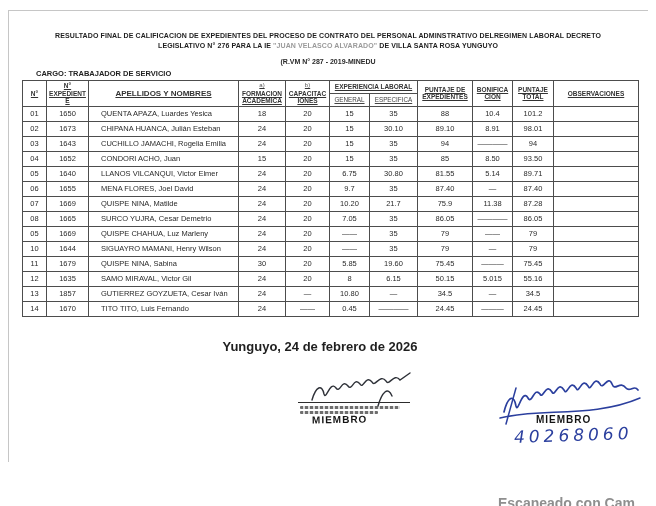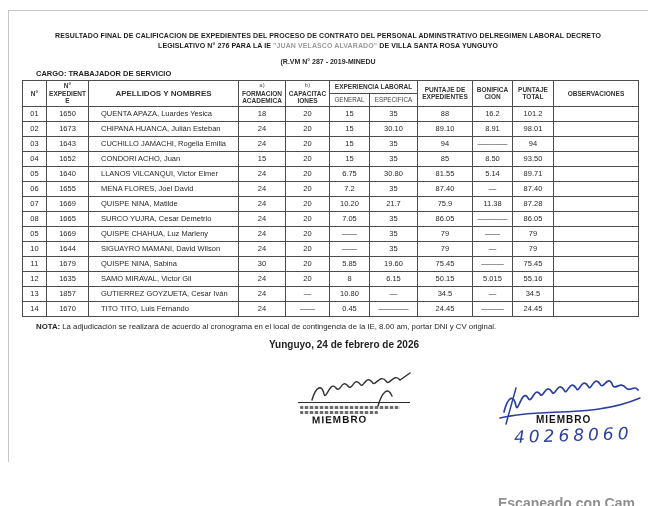--- a/index.html
+++ b/index.html
@@ -30,7 +30,7 @@
   }
   table.results th{
     font-size:6.5px;font-weight:bold;line-height:7.5px;
-    white-space:normal;overflow-wrap:anywhere;padding:1px 2px;color:#333;
+    white-space:normal;overflow-wrap:anywhere;padding:1px 2px;color:#333;text-decoration:underline;
   }
   table.results thead tr.sub th{font-weight:normal;font-size:6.3px;color:#444;}
   table.results td.left{text-align:left;padding-left:12px;}

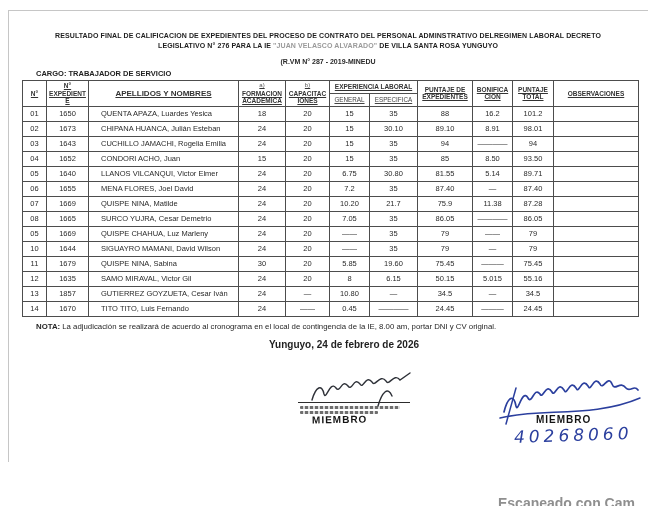--- a/index.html
+++ b/index.html
@@ -115,7 +115,7 @@
           <td>15</td>
           <td>35</td>
           <td>88</td>
-          <td>16.2</td>
+          <td>10.4</td>
           <td>101.2</td>
           <td></td>
         </tr>

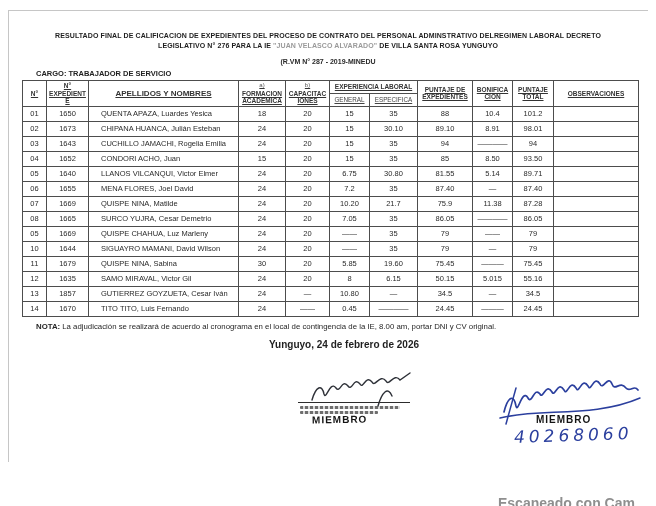--- a/index.html
+++ b/index.html
@@ -177,7 +177,7 @@
           <td class="left">MENA FLORES, Joel David</td>
           <td>24</td>
           <td>20</td>
-          <td>7.2</td>
+          <td>9.7</td>
           <td>35</td>
           <td>87.40</td>
           <td>—</td>

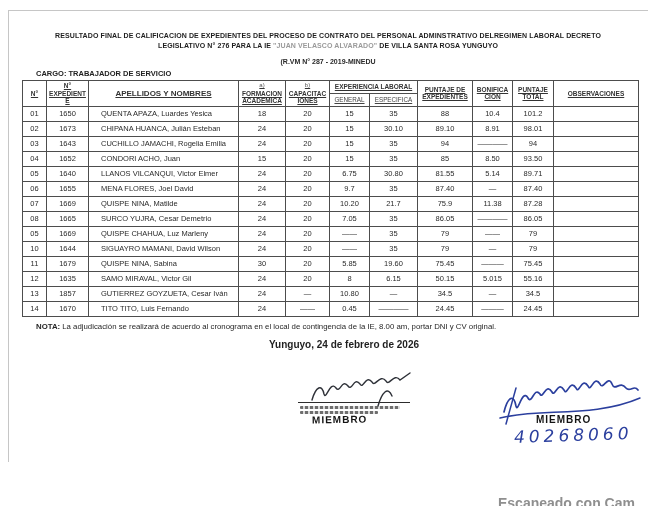--- a/index.html
+++ b/index.html
@@ -226,7 +226,7 @@
         <tr>
           <td>10</td>
           <td>1644</td>
-          <td class="left">SIGUAYRO MAMANI, David Wilson</td>
+          <td class="left">SIGUAYRO MAMANI, Henry Wilson</td>
           <td>24</td>
           <td>20</td>
           <td>——</td>

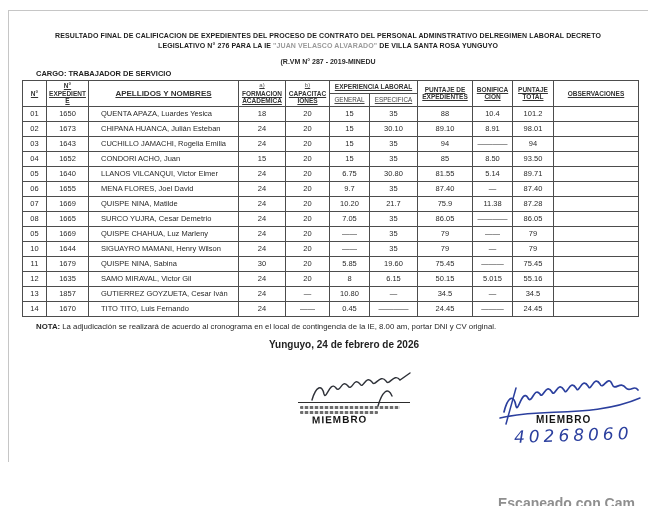--- a/index.html
+++ b/index.html
@@ -291,9 +291,6 @@
       </tbody>
   </table>
 
-  <div class="nota">
-    <b>NOTA:</b><span> La adjudicación se realizará de acuerdo al cronograma en el local de contingencia de la IE, 8.00 am, portar DNI y CV original.</span>
-  </div>
 
   <div class="date-line">Yunguyo, 24 de febrero de 2026</div>
 

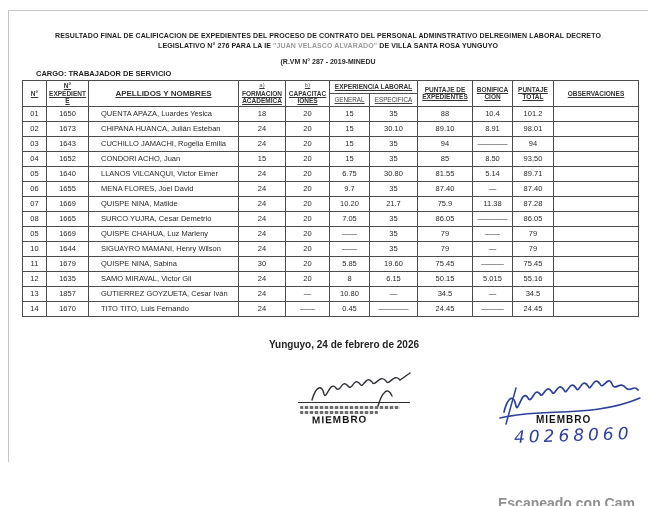--- a/index.html
+++ b/index.html
@@ -39,8 +39,8 @@
 
   .nota{position:absolute;left:36px;top:322px;font-size:7.8px;color:#262626;}
   .nota b{font-weight:bold;}
-  .date-line{position:absolute;left:56px;top:339px;width:576px;text-align:center;
-    font-weight:bold;font-size:10px;color:#1f1f1f;}
+  .date-line{position:absolute;left:32px;top:339px;width:576px;text-align:center;
+    font-weight:bold;font-size:13px;color:#1f1f1f;}
 
   .sig-block{position:absolute;}
   .smudge{background:repeating-linear-gradient(90deg,#4a4a4a 0 3px,rgba(74,74,74,.25) 3px 5px);

